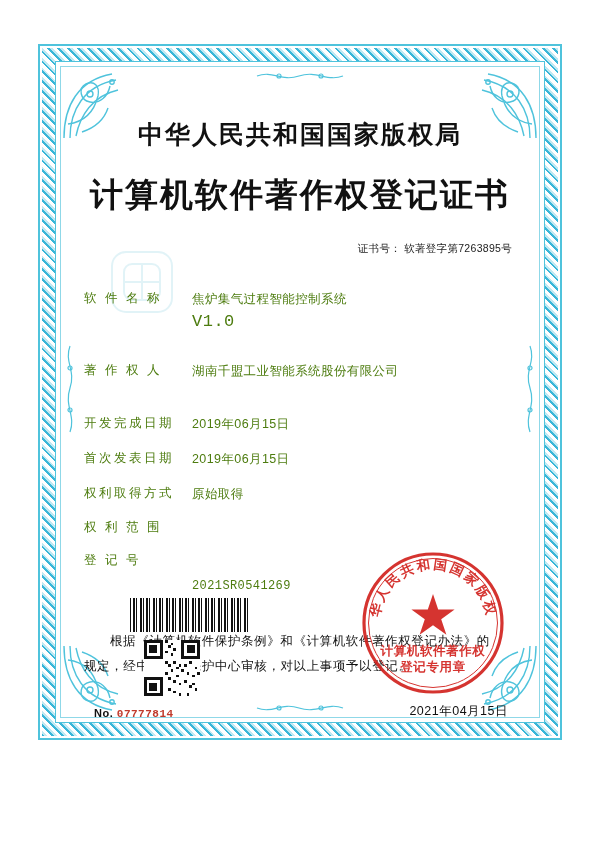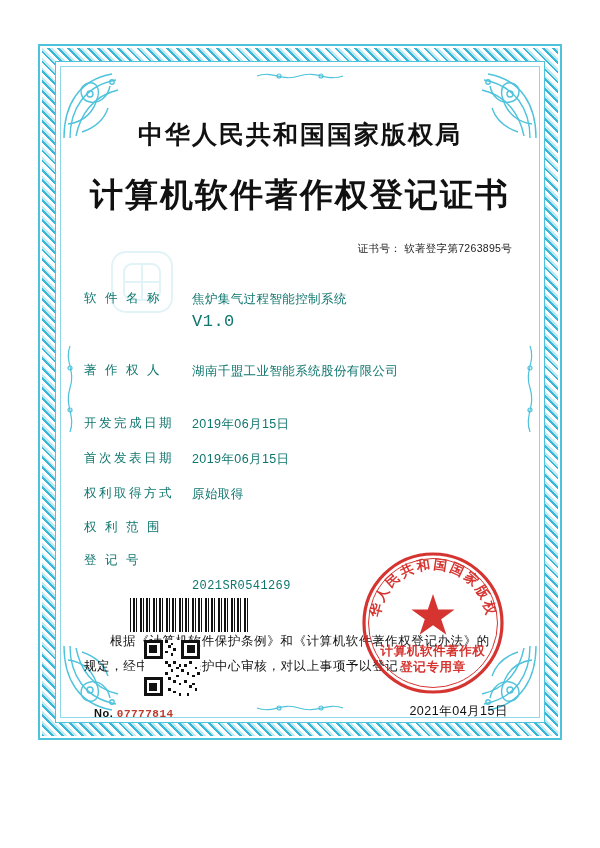--- a/index.html
+++ b/index.html
@@ -152,7 +152,7 @@
     align-items: flex-start;
     margin-top: 16px;
     font-size: 12.5px;
-    color: #0f766e;
+    color: #4d7c0f;
   }
   .field .lbl {
     width: 108px;

